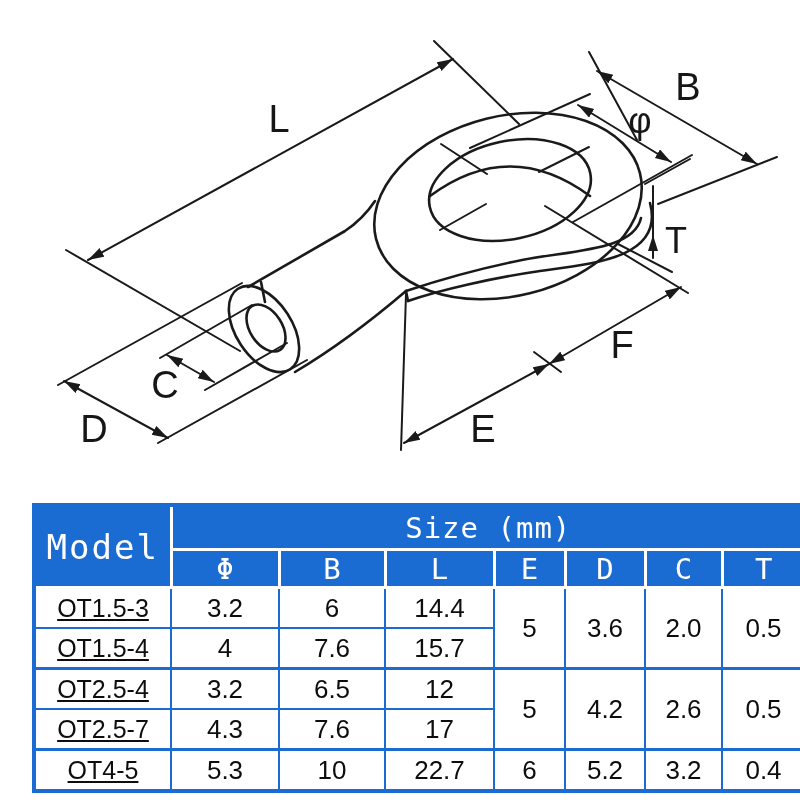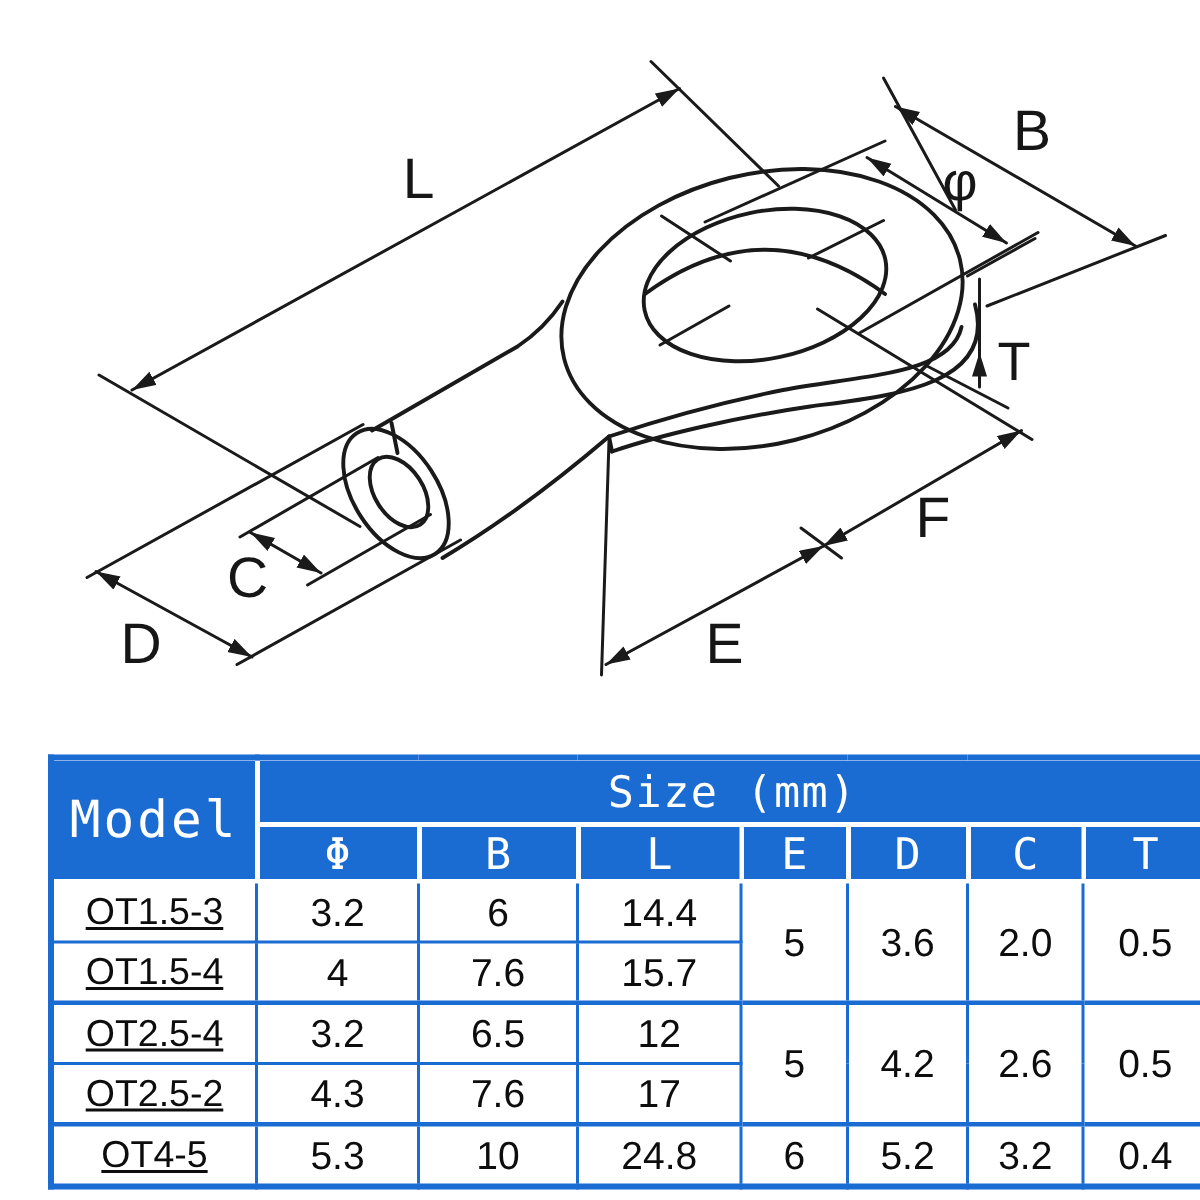--- a/index.html
+++ b/index.html
@@ -164,7 +164,7 @@
         <td class="bd" rowspan="2">0.5</td>
       </tr>
       <tr>
-        <td class="bd model-cell">OT2.5-2</td>
+        <td class="bd model-cell">OT2.5-7</td>
         <td class="bd">4.3</td>
         <td class="bd">7.6</td>
         <td class="bd">17</td>

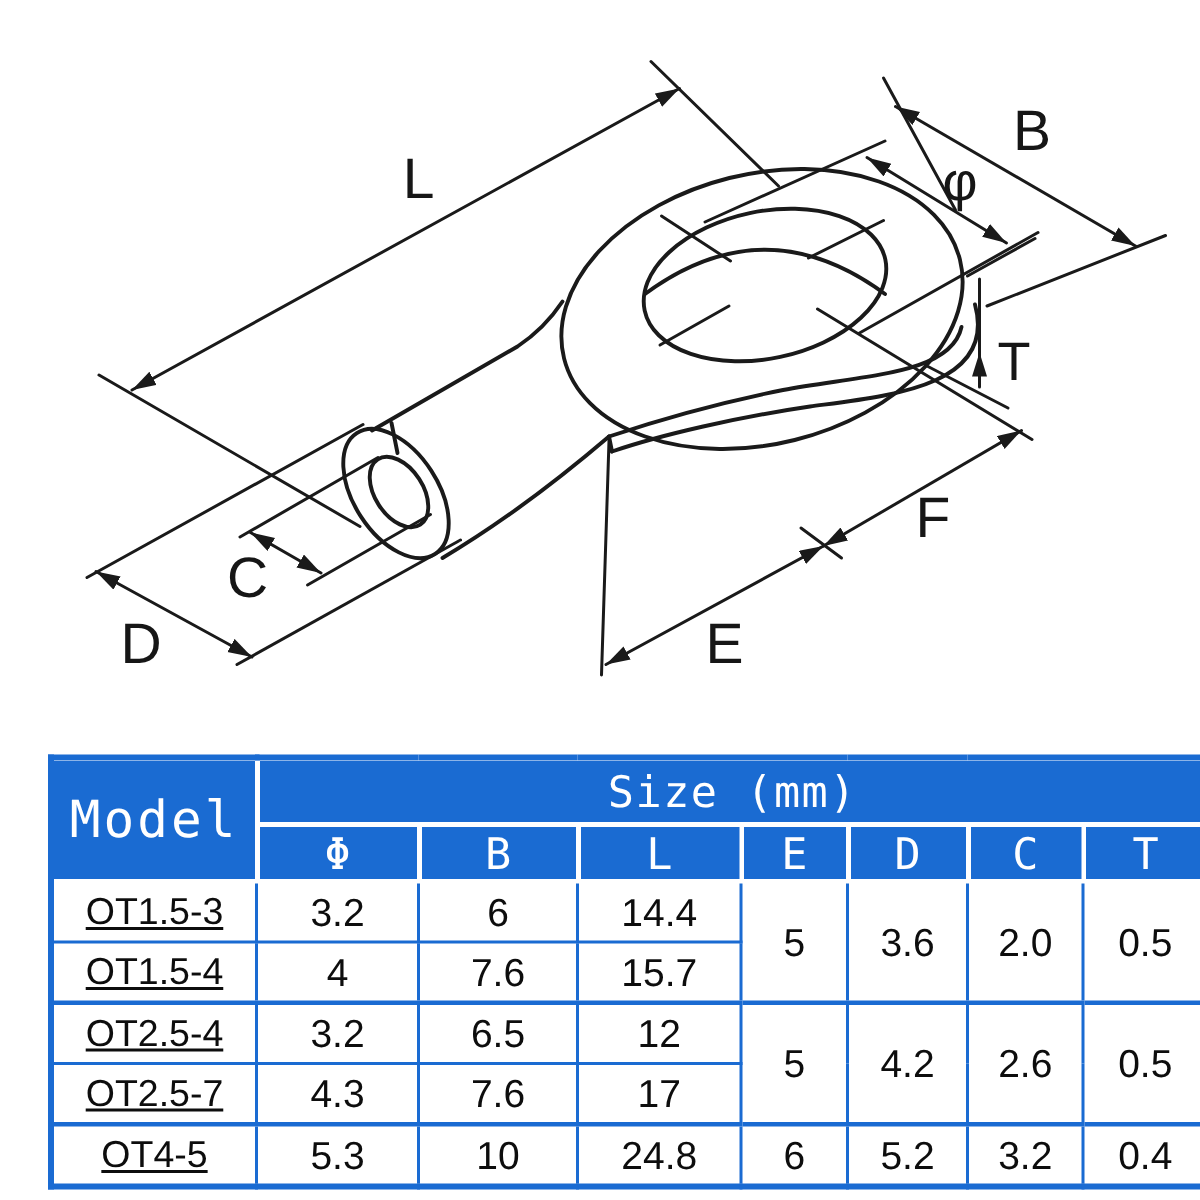--- a/index.html
+++ b/index.html
@@ -174,7 +174,7 @@
         <td class="bd model-cell">OT4-5</td>
         <td class="bd">5.3</td>
         <td class="bd">10</td>
-        <td class="bd">24.8</td>
+        <td class="bd">22.7</td>
         <td class="bd">6</td>
         <td class="bd">5.2</td>
         <td class="bd">3.2</td>

